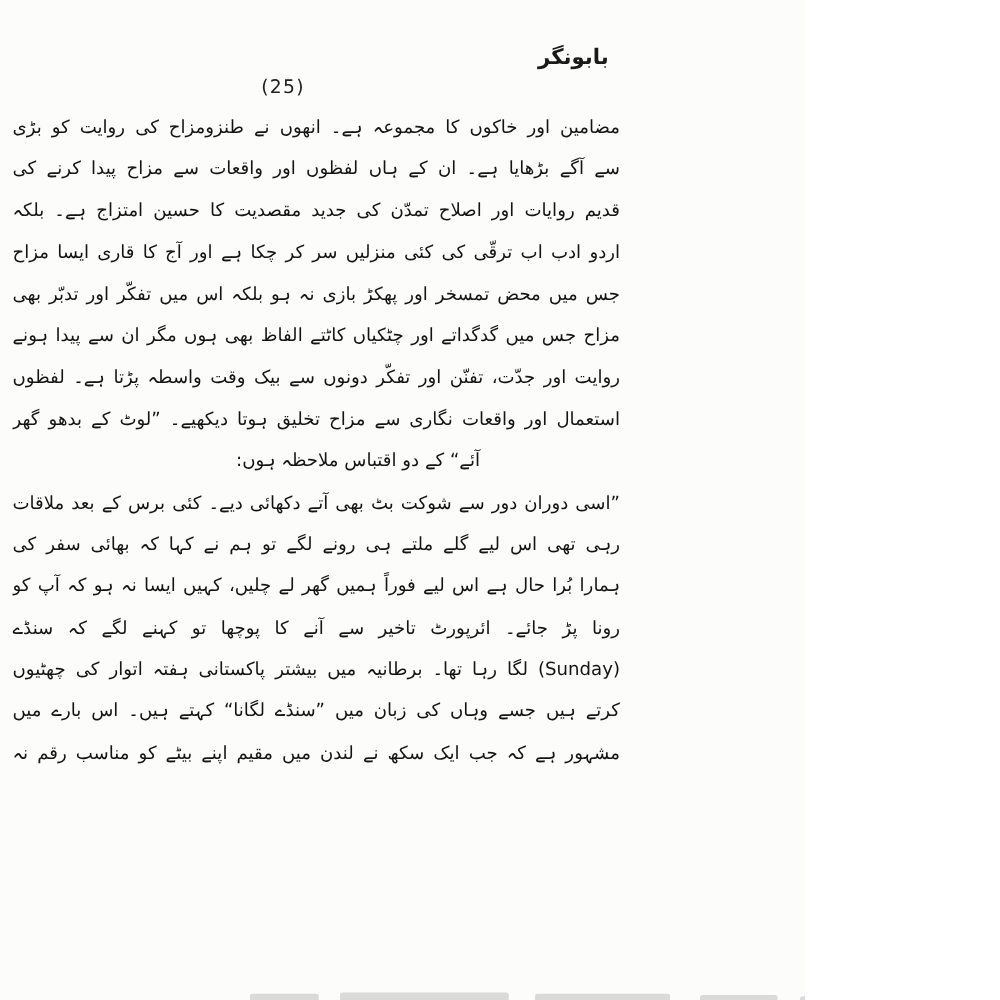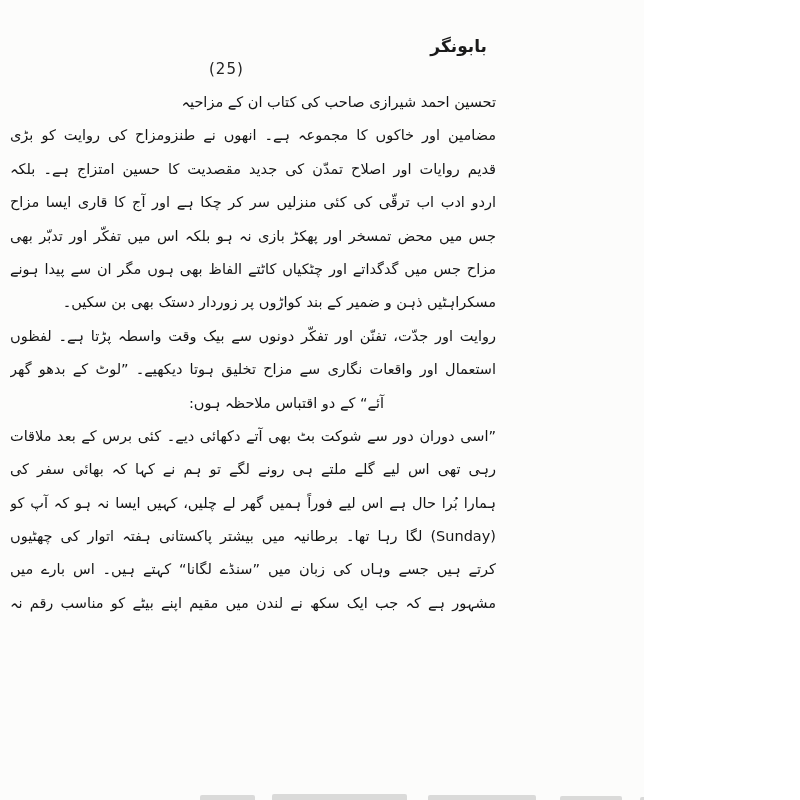--- a/index.html
+++ b/index.html
@@ -93,7 +93,6 @@
   <div class="page-number">(25)</div>
 
   <div class="text-col">
-    <div class="line">تحسین احمد شیرازی صاحب کی کتاب ان کے مزاحیہ</div>
     <div class="line justify">مضامین اور خاکوں کا مجموعہ ہے۔ انھوں نے طنزومزاح کی روایت کو بڑی خوبصورتی</div>
     <div class="line justify">قدیم روایات اور اصلاح تمدّن کی جدید مقصدیت کا حسین امتزاج ہے۔ بلکہ شعبۂ</div>
     <div class="line justify">اردو ادب اب ترقّی کی کئی منزلیں سر کر چکا ہے اور آج کا قاری ایسا مزاح چاہتا ہے</div>

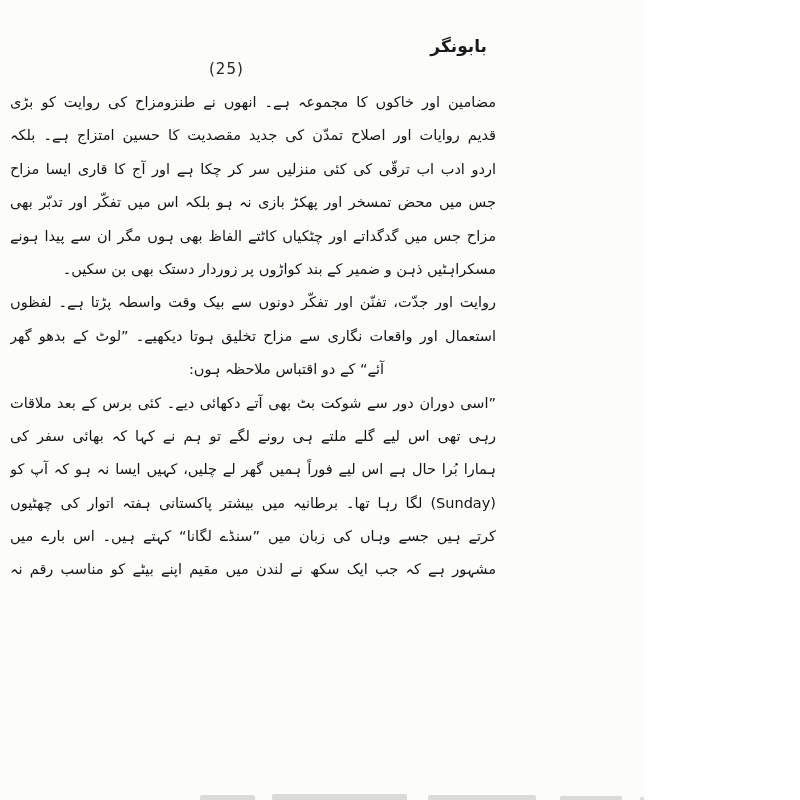--- a/index.html
+++ b/index.html
@@ -94,6 +94,7 @@
 
   <div class="text-col">
     <div class="line justify">مضامین اور خاکوں کا مجموعہ ہے۔ انھوں نے طنزومزاح کی روایت کو بڑی خوبصورتی</div>
+    <div class="line justify">سے آگے بڑھایا ہے۔ ان کے ہاں لفظوں اور واقعات سے مزاح پیدا کرنے کی</div>
     <div class="line justify">قدیم روایات اور اصلاح تمدّن کی جدید مقصدیت کا حسین امتزاج ہے۔ بلکہ شعبۂ</div>
     <div class="line justify">اردو ادب اب ترقّی کی کئی منزلیں سر کر چکا ہے اور آج کا قاری ایسا مزاح چاہتا ہے</div>
     <div class="line justify">جس میں محض تمسخر اور پھکڑ بازی نہ ہو بلکہ اس میں تفکّر اور تدبّر بھی موجود ہو۔ ایسا</div>

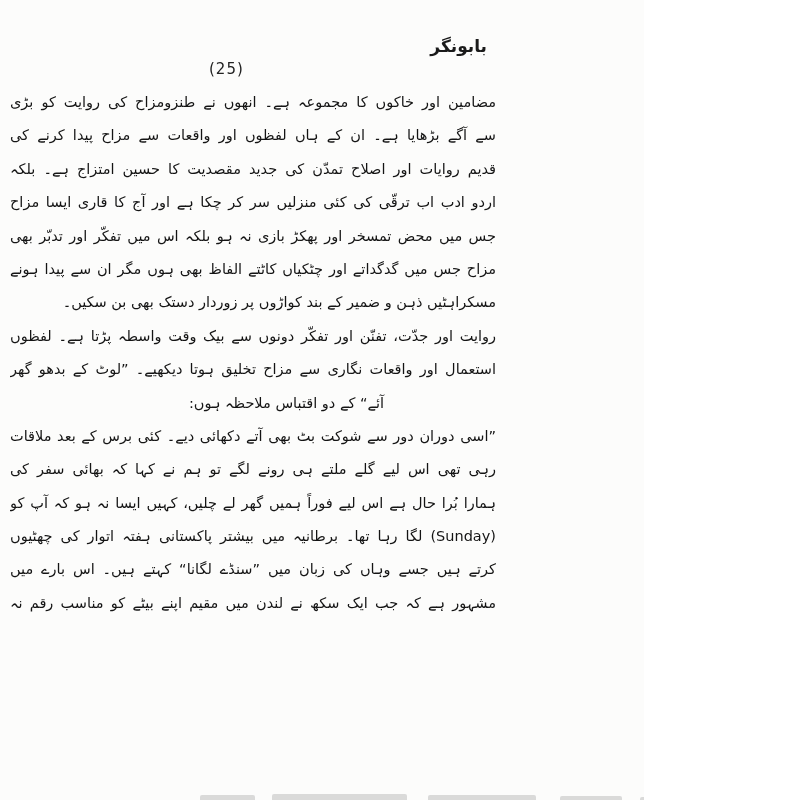--- a/index.html
+++ b/index.html
@@ -99,7 +99,6 @@
     <div class="line justify">اردو ادب اب ترقّی کی کئی منزلیں سر کر چکا ہے اور آج کا قاری ایسا مزاح چاہتا ہے</div>
     <div class="line justify">جس میں محض تمسخر اور پھکڑ بازی نہ ہو بلکہ اس میں تفکّر اور تدبّر بھی موجود ہو۔ ایسا</div>
     <div class="line justify">مزاح جس میں گدگداتے اور چٹکیاں کاٹتے الفاظ بھی ہوں مگر ان سے پیدا ہونے والی</div>
-    <div class="line">مسکراہٹیں ذہن و ضمیر کے بند کواڑوں پر زوردار دستک بھی بن سکیں۔</div>
     <div class="line justify">روایت اور جدّت، تفنّن اور تفکّر دونوں سے بیک وقت واسطہ پڑتا ہے۔ لفظوں کے</div>
     <div class="line justify">استعمال اور واقعات نگاری سے مزاح تخلیق ہوتا دیکھیے۔ ”لوٹ کے بدھو گھر سے</div>
     <div class="line indent">آئے“ کے دو اقتباس ملاحظہ ہوں:</div>

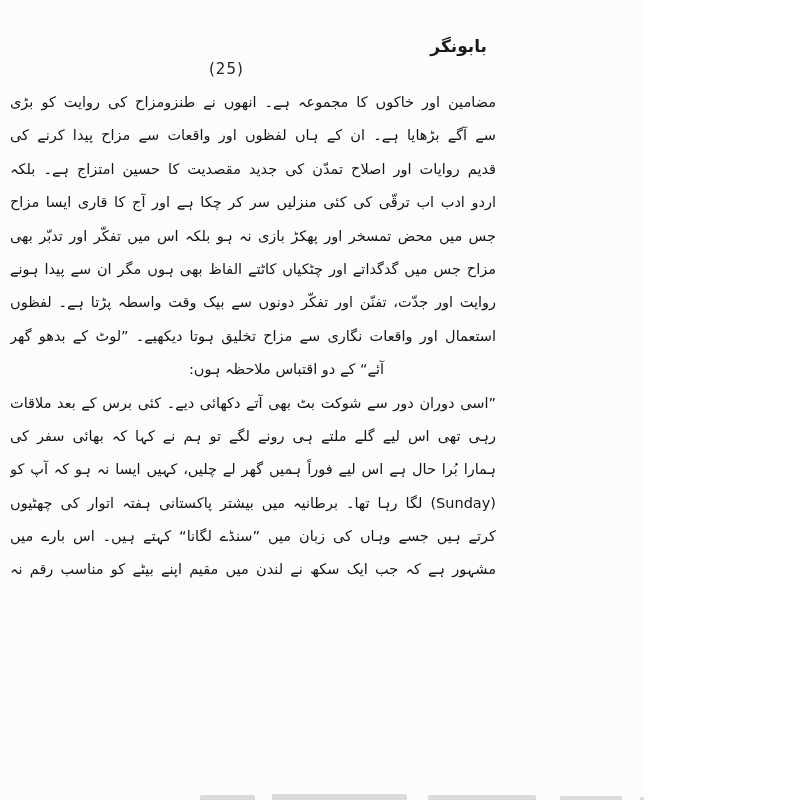--- a/index.html
+++ b/index.html
@@ -105,6 +105,7 @@
     <div class="line justify">”اسی دوران دور سے شوکت بٹ بھی آتے دکھائی دیے۔ کئی برس کے بعد ملاقات ہو</div>
     <div class="line justify">رہی تھی اس لیے گلے ملتے ہی رونے لگے تو ہم نے کہا کہ بھائی سفر کی تھکان سے</div>
     <div class="line justify">ہمارا بُرا حال ہے اس لیے فوراً ہمیں گھر لے چلیں، کہیں ایسا نہ ہو کہ آپ کو ہمیں ہی</div>
+    <div class="line justify">رونا پڑ جائے۔ ائرپورٹ تاخیر سے آنے کا پوچھا تو کہنے لگے کہ سنڈے</div>
     <div class="line justify">(Sunday) لگا رہا تھا۔ برطانیہ میں بیشتر پاکستانی ہفتہ اتوار کی چھٹیوں میں بھی کام</div>
     <div class="line justify">کرتے ہیں جسے وہاں کی زبان میں ”سنڈے لگانا“ کہتے ہیں۔ اس بارے میں واقعہ</div>
     <div class="line justify">مشہور ہے کہ جب ایک سکھ نے لندن میں مقیم اپنے بیٹے کو مناسب رقم نہ بھیجنے پر</div>

